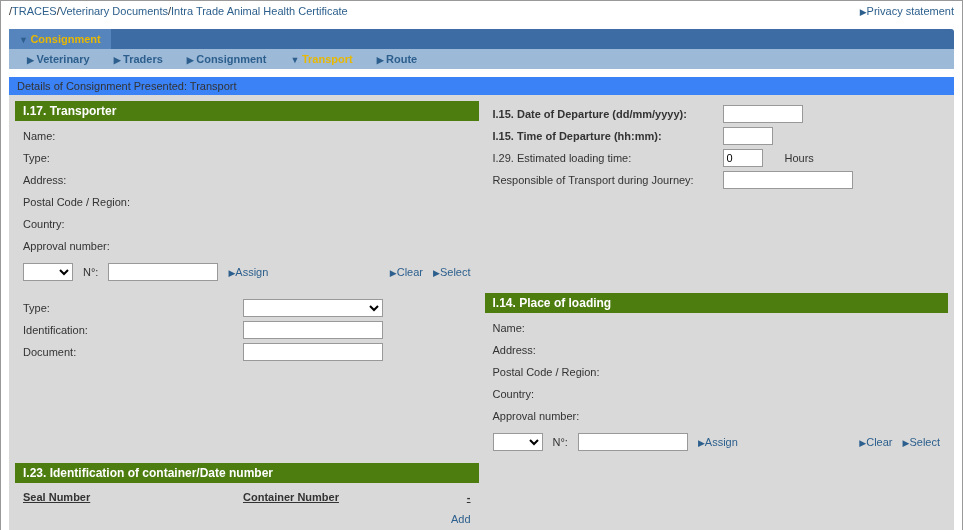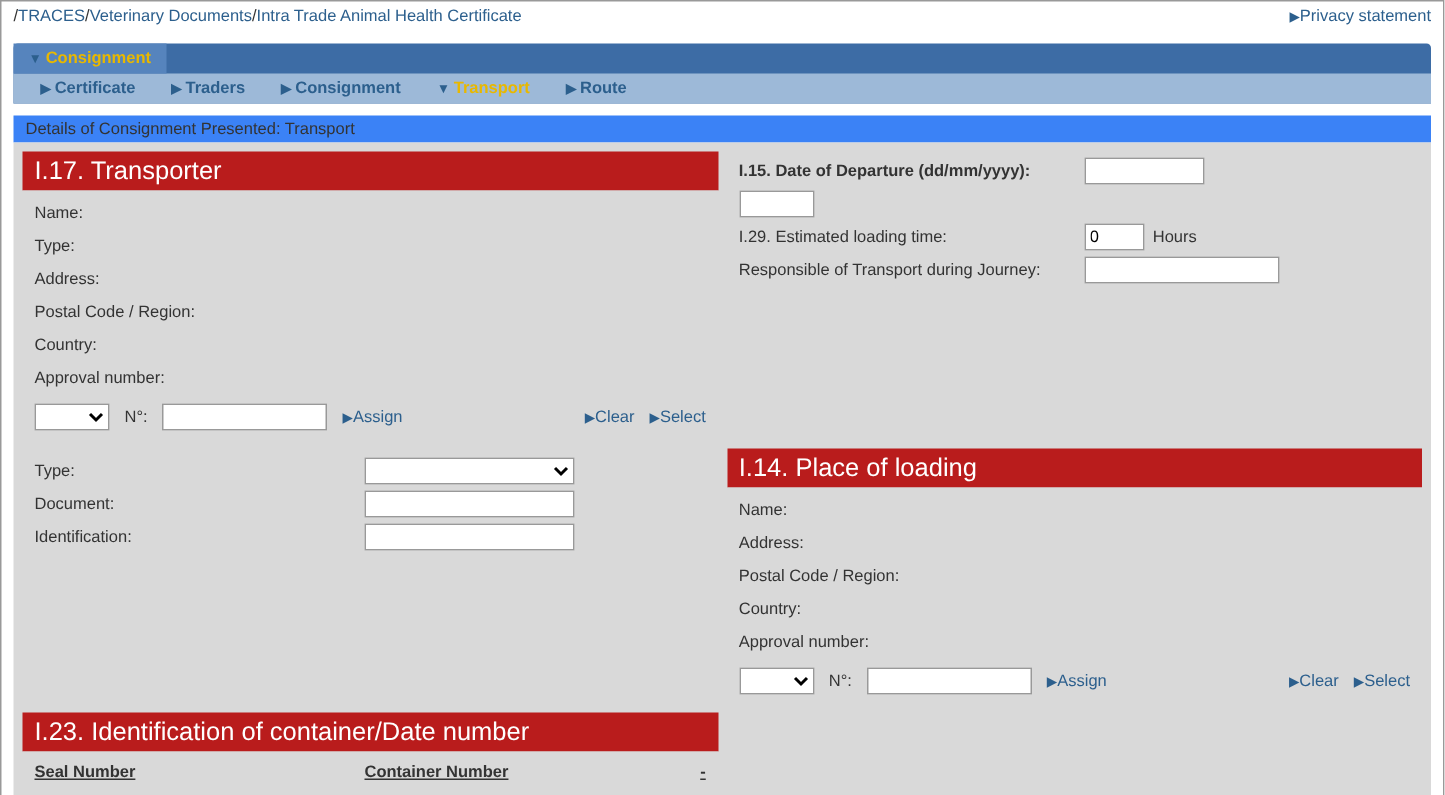--- a/index.html
+++ b/index.html
@@ -71,7 +71,7 @@
       <div class="nav-tab active"><span class="arrow">▼ </span><span>Consignment</span></div>
     </div>
     <div class="nav-row2">
-      <div class="nav-item"><span class="arrow">▶ </span><span>Certificate</span></div>
+      <div class="nav-item"><span class="arrow">▶ </span><span>Veterinary</span></div>
       <div class="nav-item"><span class="arrow">▶ </span><span>Traders</span></div>
       <div class="nav-item"><span class="arrow">▶ </span><span>Consignment</span></div>
       <div class="nav-item active"><span class="arrow">▼ </span><span>Transport</span></div>

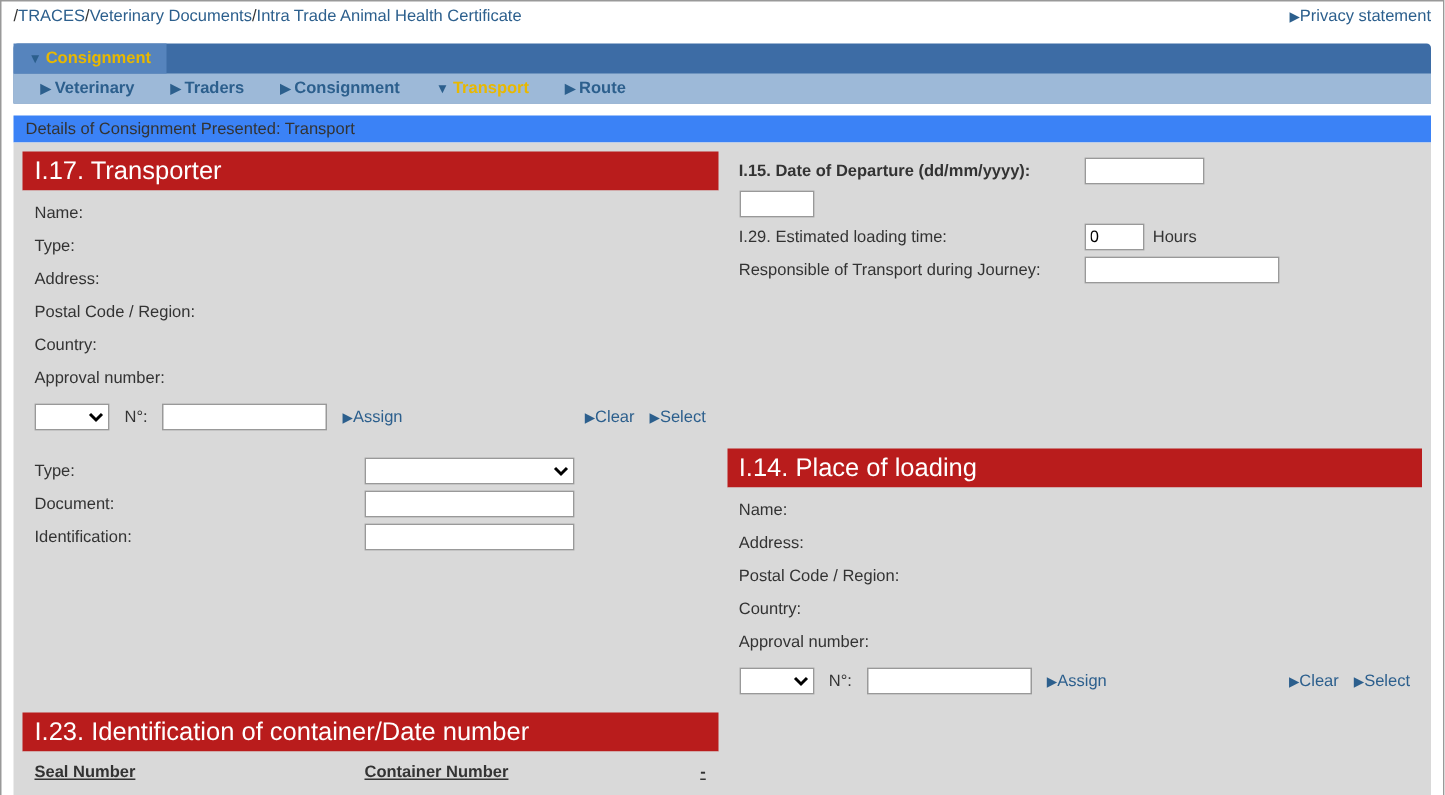--- a/index.html
+++ b/index.html
@@ -27,7 +27,7 @@
   .col { flex: 1; background: #d9d9d9; }
   
   .panel { background: #d9d9d9; margin-bottom: 6px; }
-  .panel-header { background: #b91c1c; color: #fff; padding: 3px 8px; font-weight: normal; font-size: 17px; }
+  .panel-header { background: #4d7c0f; color: #fff; padding: 3px 8px; font-weight: bold; font-size: 12px; }
   .panel-body { padding: 6px 8px; background: #d9d9d9; font-size: 11px; }
   
   .field-row { display: flex; align-items: center; margin-bottom: 4px; min-height: 18px; }

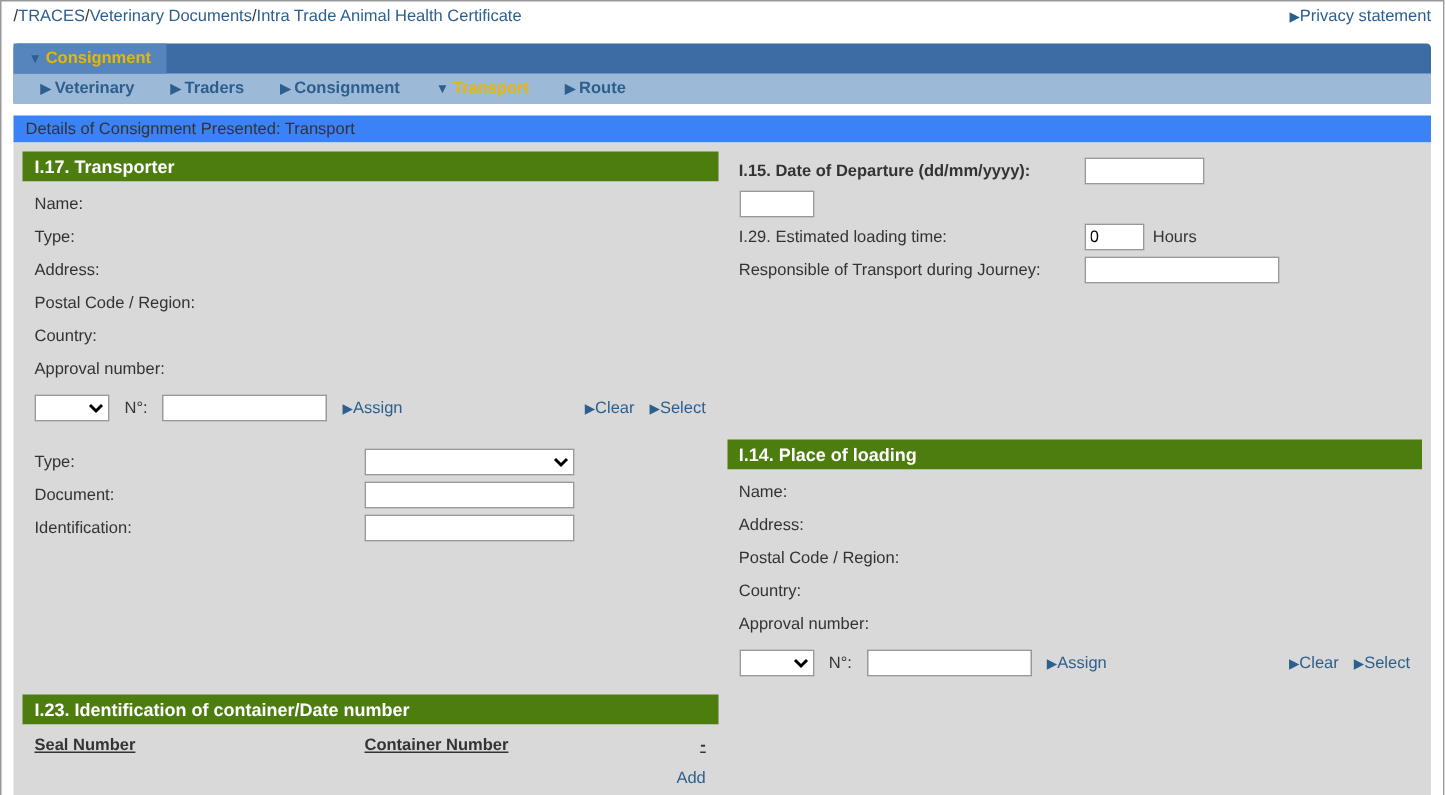--- a/index.html
+++ b/index.html
@@ -128,6 +128,7 @@
               <input type="text" style="width: 80px;">
             </div>
             <div class="field-row">
+              <span class="field-label bold">I.15. Time of Departure (hh:mm):</span>
               <input type="text" style="width: 50px;">
             </div>
             <div class="field-row">

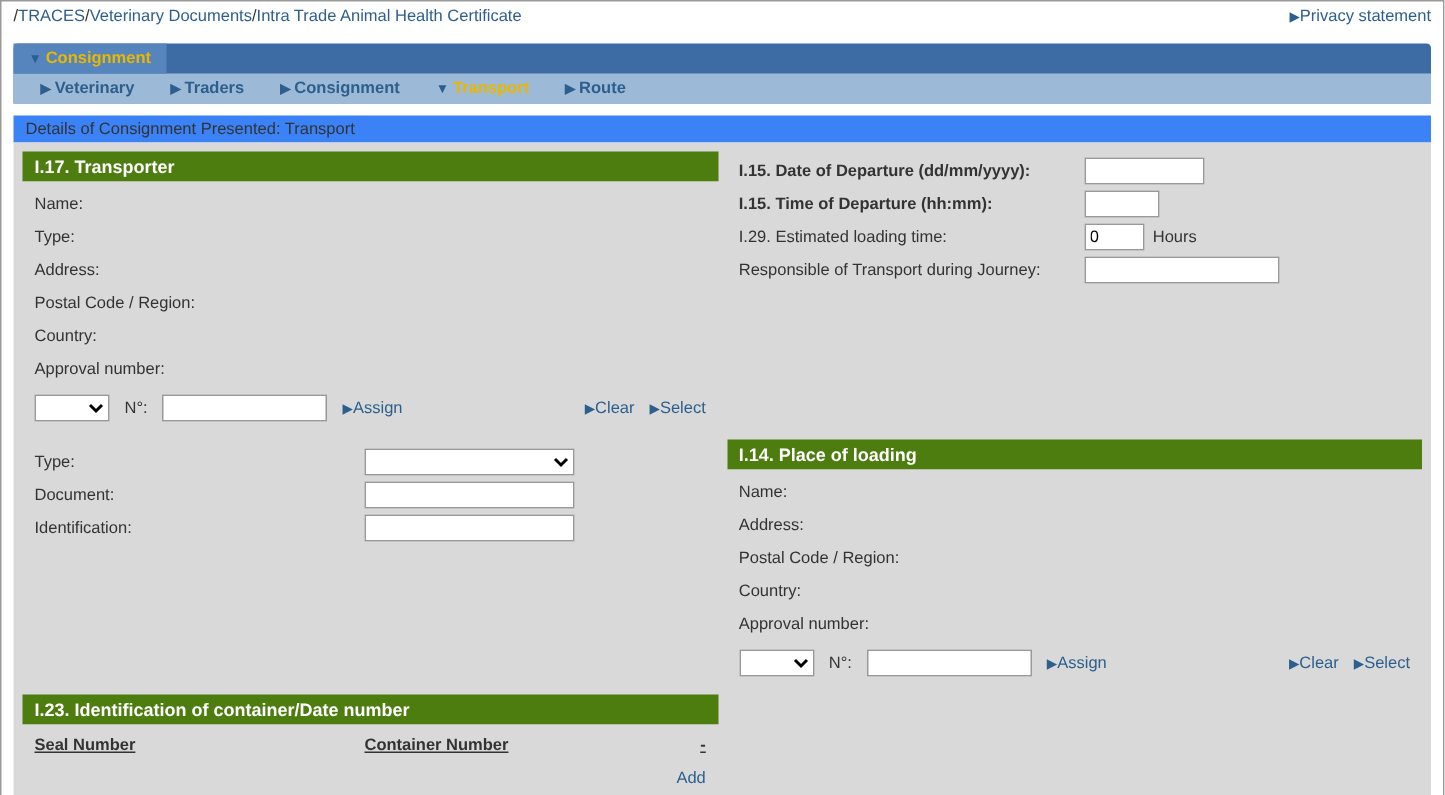--- a/index.html
+++ b/index.html
@@ -134,7 +134,7 @@
             <div class="field-row">
               <span class="field-label">I.29. Estimated loading time:</span>
               <input type="text" style="width: 40px;" value="0">
-              <span style="margin-left:6px;">Hours</span>
+              <span style="margin-left:22px;">Hours</span>
             </div>
             <div class="field-row">
               <span class="field-label">Responsible of Transport during Journey:</span>

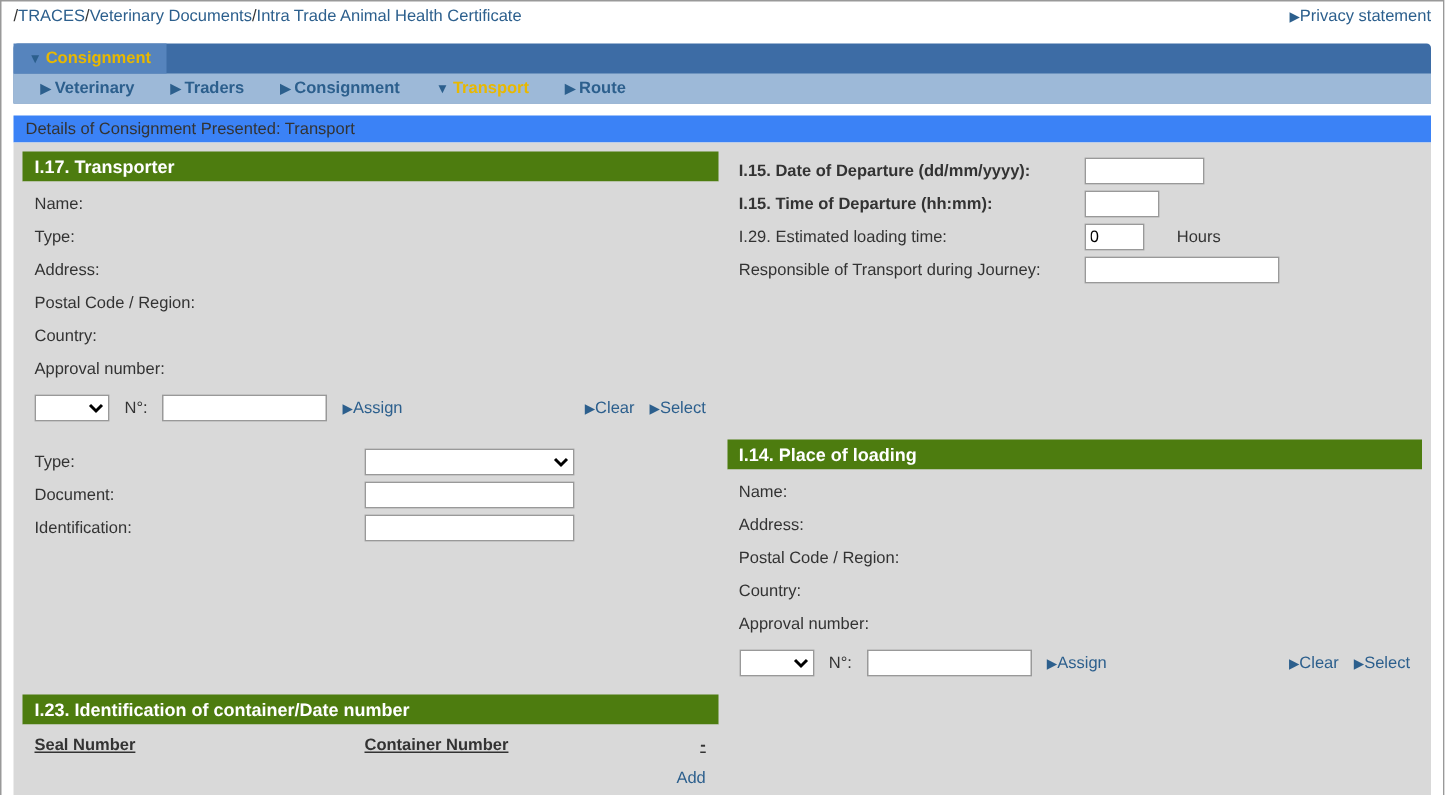--- a/index.html
+++ b/index.html
@@ -155,11 +155,11 @@
               <select style="width:140px;"><option></option></select>
             </div>
             <div class="field-row">
+              <span class="field-label" style="width:220px;">Identification:</span>
+              <input type="text" style="width: 140px;">
+            </div>
+            <div class="field-row">
               <span class="field-label" style="width:220px;">Document:</span>
-              <input type="text" style="width: 140px;">
-            </div>
-            <div class="field-row">
-              <span class="field-label" style="width:220px;">Identification:</span>
               <input type="text" style="width: 140px;">
             </div>
             <div style="height:40px;"></div>

